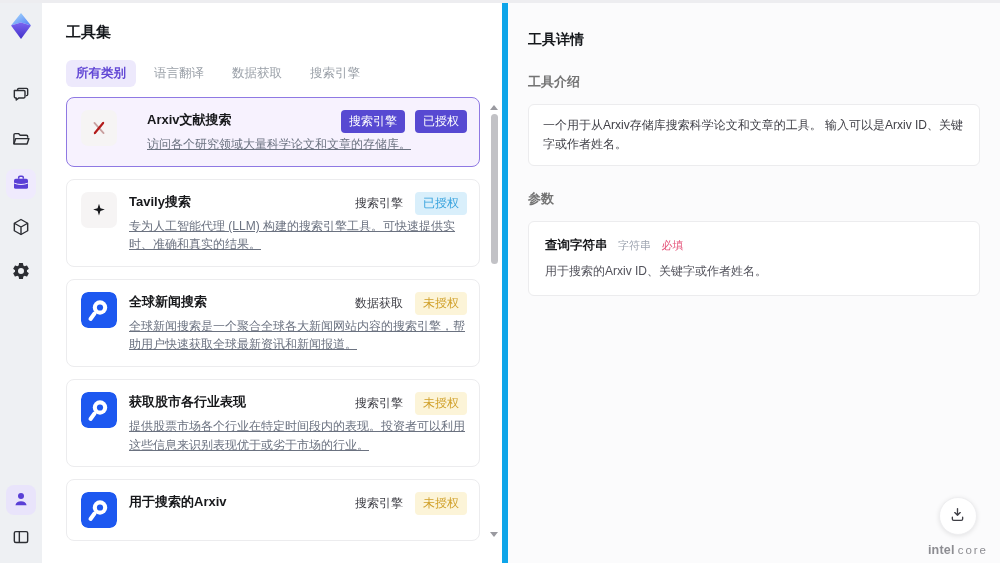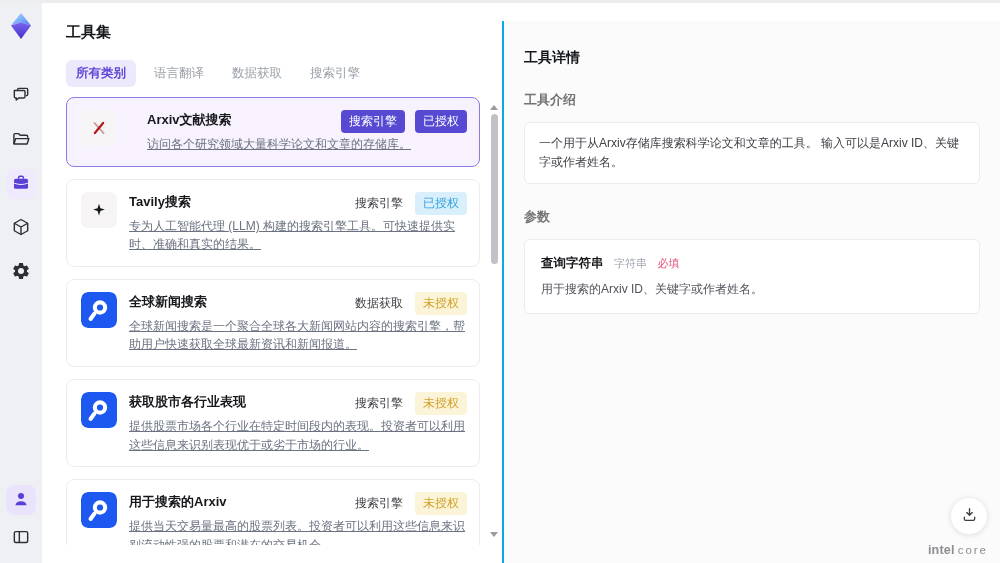--- a/index.html
+++ b/index.html
@@ -49,7 +49,7 @@
   .sb-thumb { width:7px; margin:4px auto 0; height:150px; background:#c2c2c6; border-radius:4px; cursor:pointer; }
 
   
-  .detail-pane { flex:1; border-left:2px solid #0ea5e9; background:#fbfbfc; padding:28px 20px; position:relative; min-width:0;margin-top:18px; }
+  .detail-pane { flex:1; border-left:6px solid #0ea5e9; background:#fbfbfc; padding:28px 20px; position:relative; min-width:0; }
   .detail-title { font-size:14px; font-weight:700; color:#15181c; }
   .section-h { font-size:13px; font-weight:700; color:#737373; margin-top:24px; }
   .card { background:#fff; border:1px solid #ececee; border-radius:6px; margin-top:13px; }

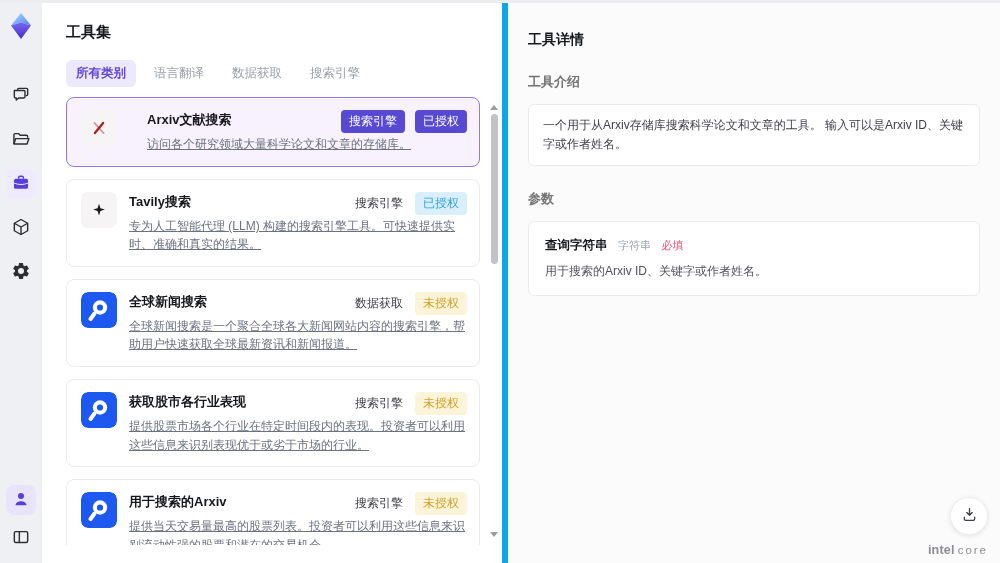--- a/index.html
+++ b/index.html
@@ -232,7 +232,6 @@
           </div>
           <div class="tool-text">
             <div class="tool-name">用于搜索的Arxiv</div>
-            <div class="tool-desc">提供当天交易量最高的股票列表。投资者可以利用这些信息来识别流动性强的股票和潜在的交易机会。</div>
           </div>
           <div class="tool-badges">
             <span class="badge cat-text">搜索引擎</span>

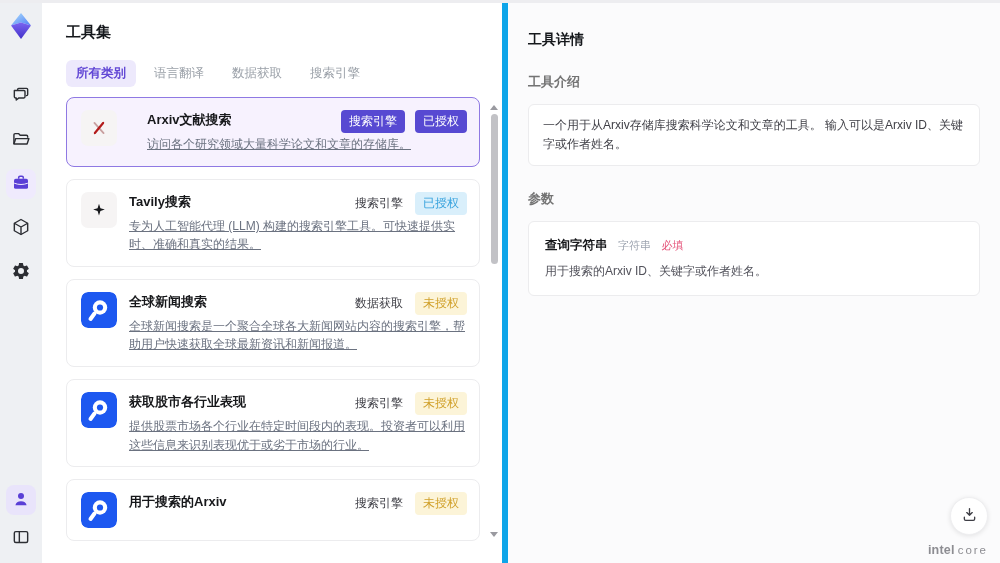--- a/index.html
+++ b/index.html
@@ -60,7 +60,7 @@
   .param-req { font-size:11px; color:#e5537a; margin-left:6px; }
   .param-desc { font-size:12px; color:#52525b; margin-top:9px; }
 
-  .corner { position:absolute; right:12px; bottom:6px; display:flex; flex-direction:column; align-items:flex-end; }
+  .corner { position:absolute; right:12px; bottom:6px; display:flex; flex-direction:column; align-items:center; }
   .dl-btn { width:38px; height:38px; border-radius:50%; background:#fff; border:1px solid #efeff1; box-shadow:0 1px 5px rgba(0,0,0,.10); display:flex; align-items:center; justify-content:center; cursor:pointer; }
   .intel { margin-top:8px; color:#8d8d92; font-size:12.5px; display:flex; align-items:baseline; gap:3px; }
   .intel .i { font-weight:700; letter-spacing:.2px; }

